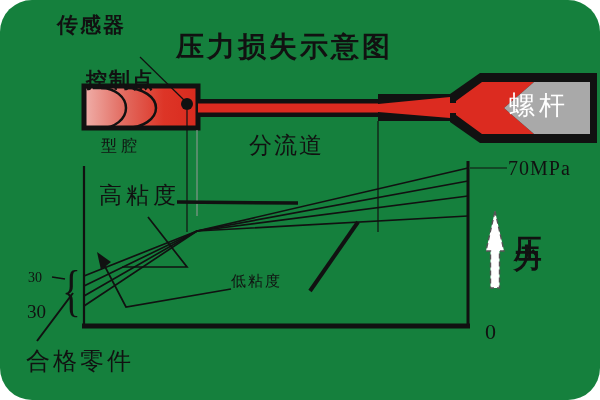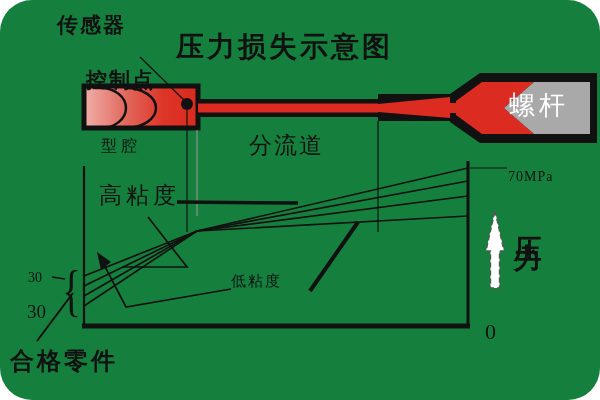--- a/index.html
+++ b/index.html
@@ -18,7 +18,7 @@
   .runner-lbl{left:221px;top:133px;font-size:23px;letter-spacing:2px;margin-left:28px;}
   .sprue-lbl{left:387px;top:136px;font-size:22px;letter-spacing:1px;}
   .screw-lbl{left:509px;top:91px;font-size:26px;letter-spacing:4px;color:#ffffff;}
-  .mpa{left:508px;top:169px;font-size:14px;letter-spacing:1px;}
+  .mpa{left:508px;top:157px;font-size:20px;letter-spacing:1px;}
   .hv{left:99px;top:183px;font-size:23px;letter-spacing:4px;font-family:Liberation Serif, serif;}
   .lv{left:231px;top:273px;font-size:15px;letter-spacing:2px;}
   .t30{left:28px;top:270px;font-size:14px;}

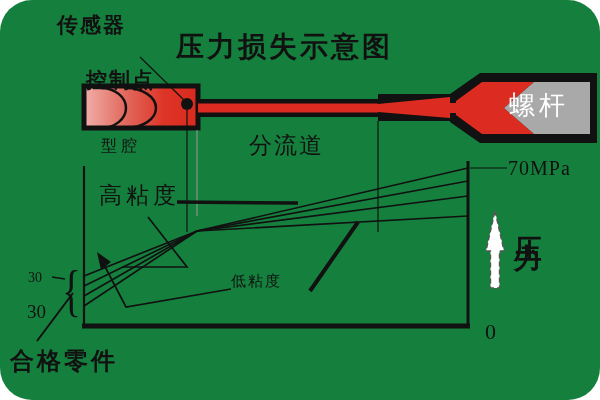--- a/index.html
+++ b/index.html
@@ -26,7 +26,7 @@
   .brace{left:62px;top:266px;font-size:56px;font-weight:normal;transform:scaleX(.7);transform-origin:left top;line-height:0.9;}
   .paxis{left:511px;top:214px;font-size:28px;writing-mode:vertical-rl;text-orientation:upright;letter-spacing:7px;font-weight:bold;}
   .zero{left:485px;top:319px;font-size:22px;}
-  .qualified{left:10px;top:348px;font-size:24px;letter-spacing:3px;font-weight:bold;}
+  .qualified{left:26px;top:348px;font-size:24px;letter-spacing:3px;font-weight:normal;}
 </style>
 </head>
 <body>

